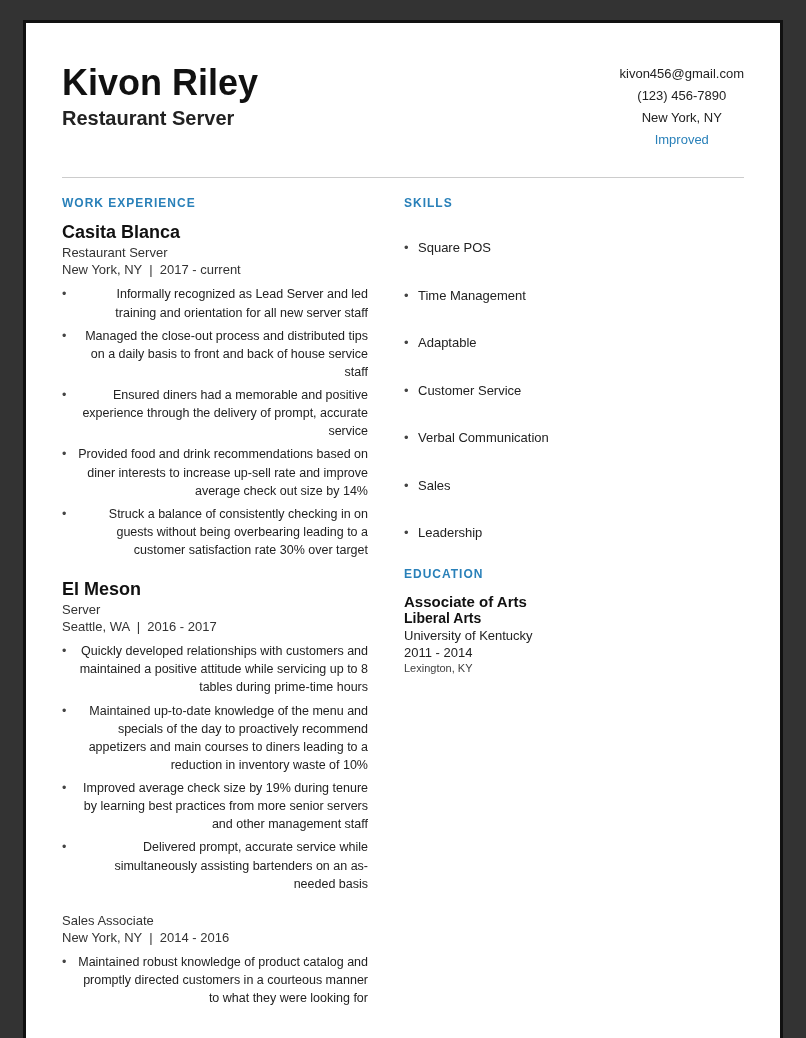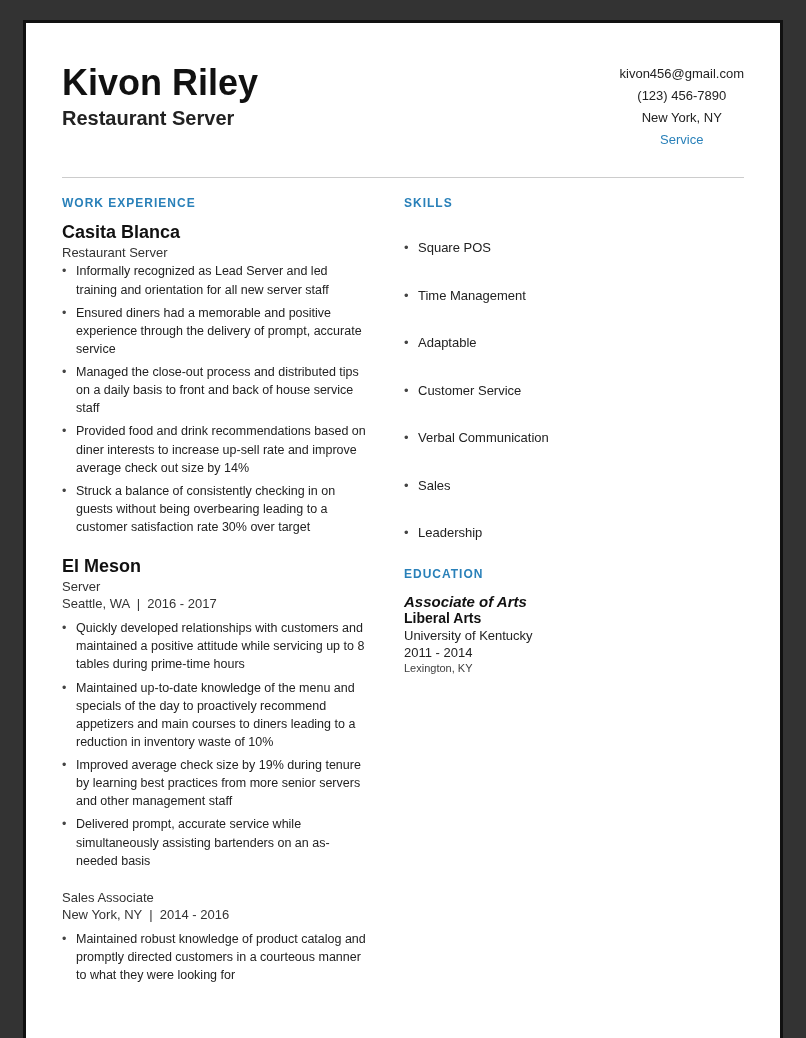--- a/index.html
+++ b/index.html
@@ -173,7 +173,7 @@
       <div>(123) 456-7890</div>
       <div>New York, NY</div>
       <div>
-        <a href="#">Service</a>
+        <a href="#">Improved</a>
       </div>
     </div>
   </div>

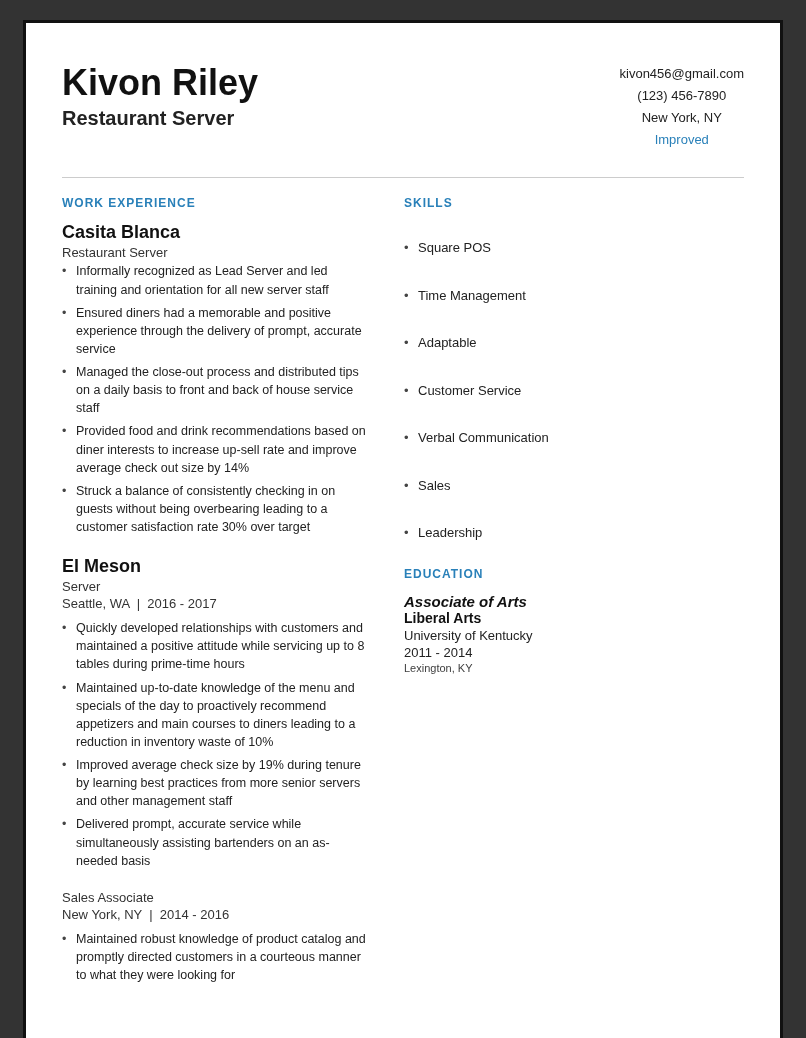--- a/index.html
+++ b/index.html
@@ -188,6 +188,7 @@
       <div class="work-section">
         <div class="job-company">Casita Blanca</div>
         <div class="job-title">Restaurant Server</div>
+        <div class="job-meta">New York, NY &nbsp;|&nbsp; 2017 - current</div>
         <ul class="job-bullets">
           <li>Informally recognized as Lead Server and led training and orientation for all new server staff</li>
           <li>Ensured diners had a memorable and positive experience through the delivery of prompt, accurate service</li>

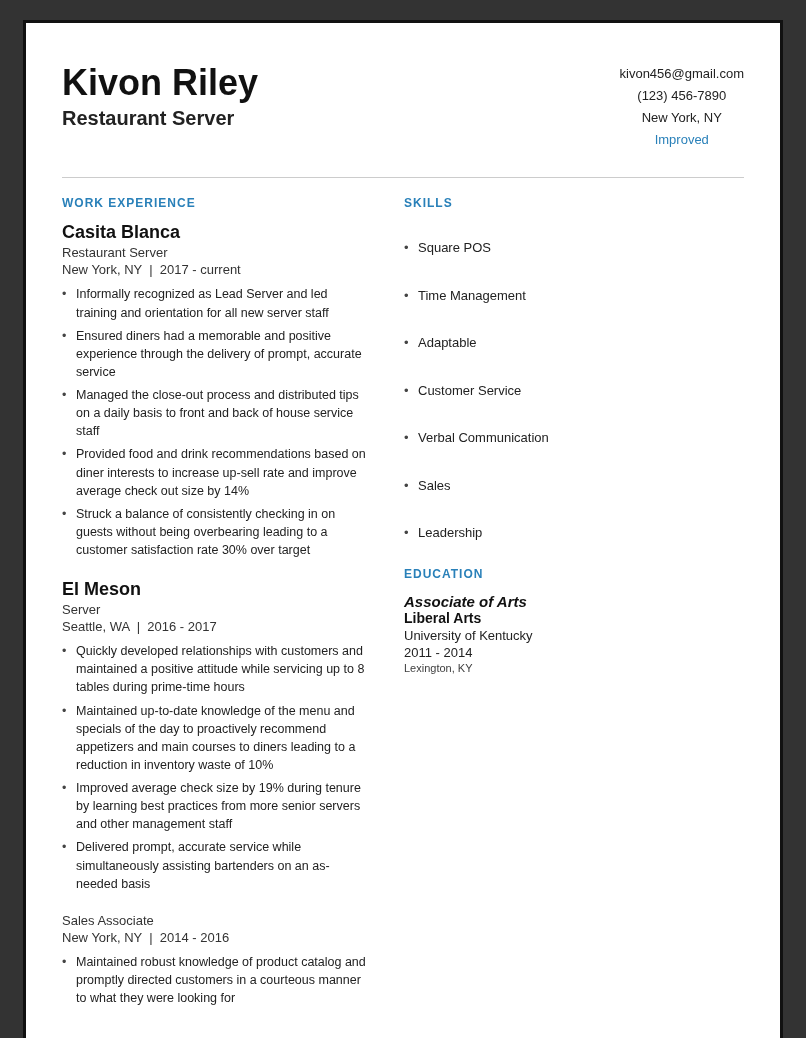--- a/index.html
+++ b/index.html
@@ -92,6 +92,7 @@
       list-style: none;
       padding: 0;
       margin: 0 4px 20px 0;
+      text-align: right;
     }
     .job-bullets li {
       font-size: 12.5px;

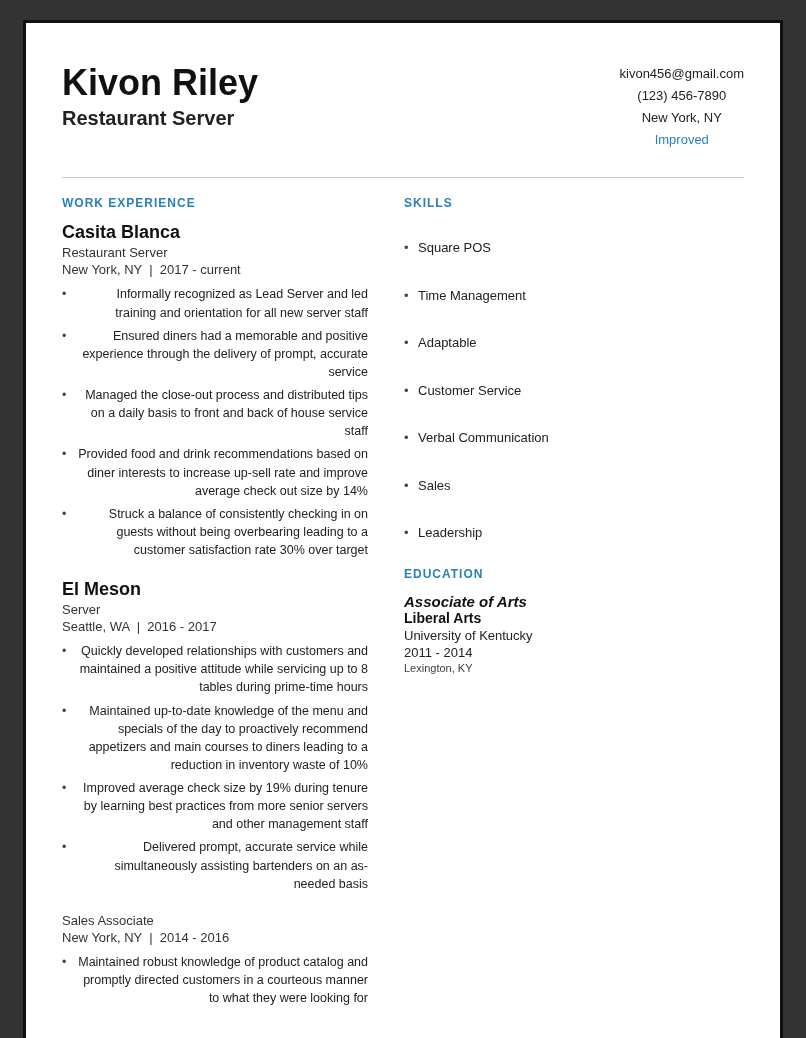--- a/index.html
+++ b/index.html
@@ -192,8 +192,8 @@
         <div class="job-meta">New York, NY &nbsp;|&nbsp; 2017 - current</div>
         <ul class="job-bullets">
           <li>Informally recognized as Lead Server and led training and orientation for all new server staff</li>
+          <li>Managed the close-out process and distributed tips on a daily basis to front and back of house service staff</li>
           <li>Ensured diners had a memorable and positive experience through the delivery of prompt, accurate service</li>
-          <li>Managed the close-out process and distributed tips on a daily basis to front and back of house service staff</li>
           <li>Provided food and drink recommendations based on diner interests to increase up-sell rate and improve average check out size by 14%</li>
           <li>Struck a balance of consistently checking in on guests without being overbearing leading to a customer satisfaction rate 30% over target</li>
         </ul>

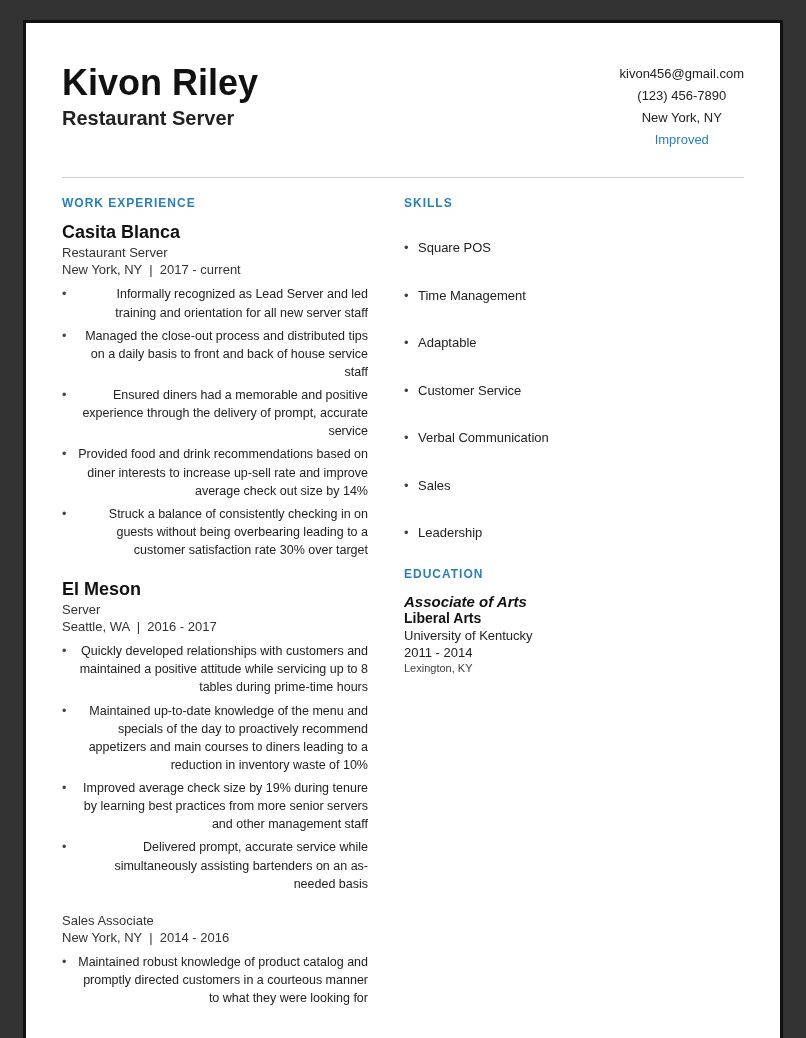--- a/index.html
+++ b/index.html
@@ -133,7 +133,6 @@
       font-weight: 700;
       color: #111;
       margin-bottom: 0;
-      font-style: italic;
     }
     .edu-field {
       font-size: 14px;

